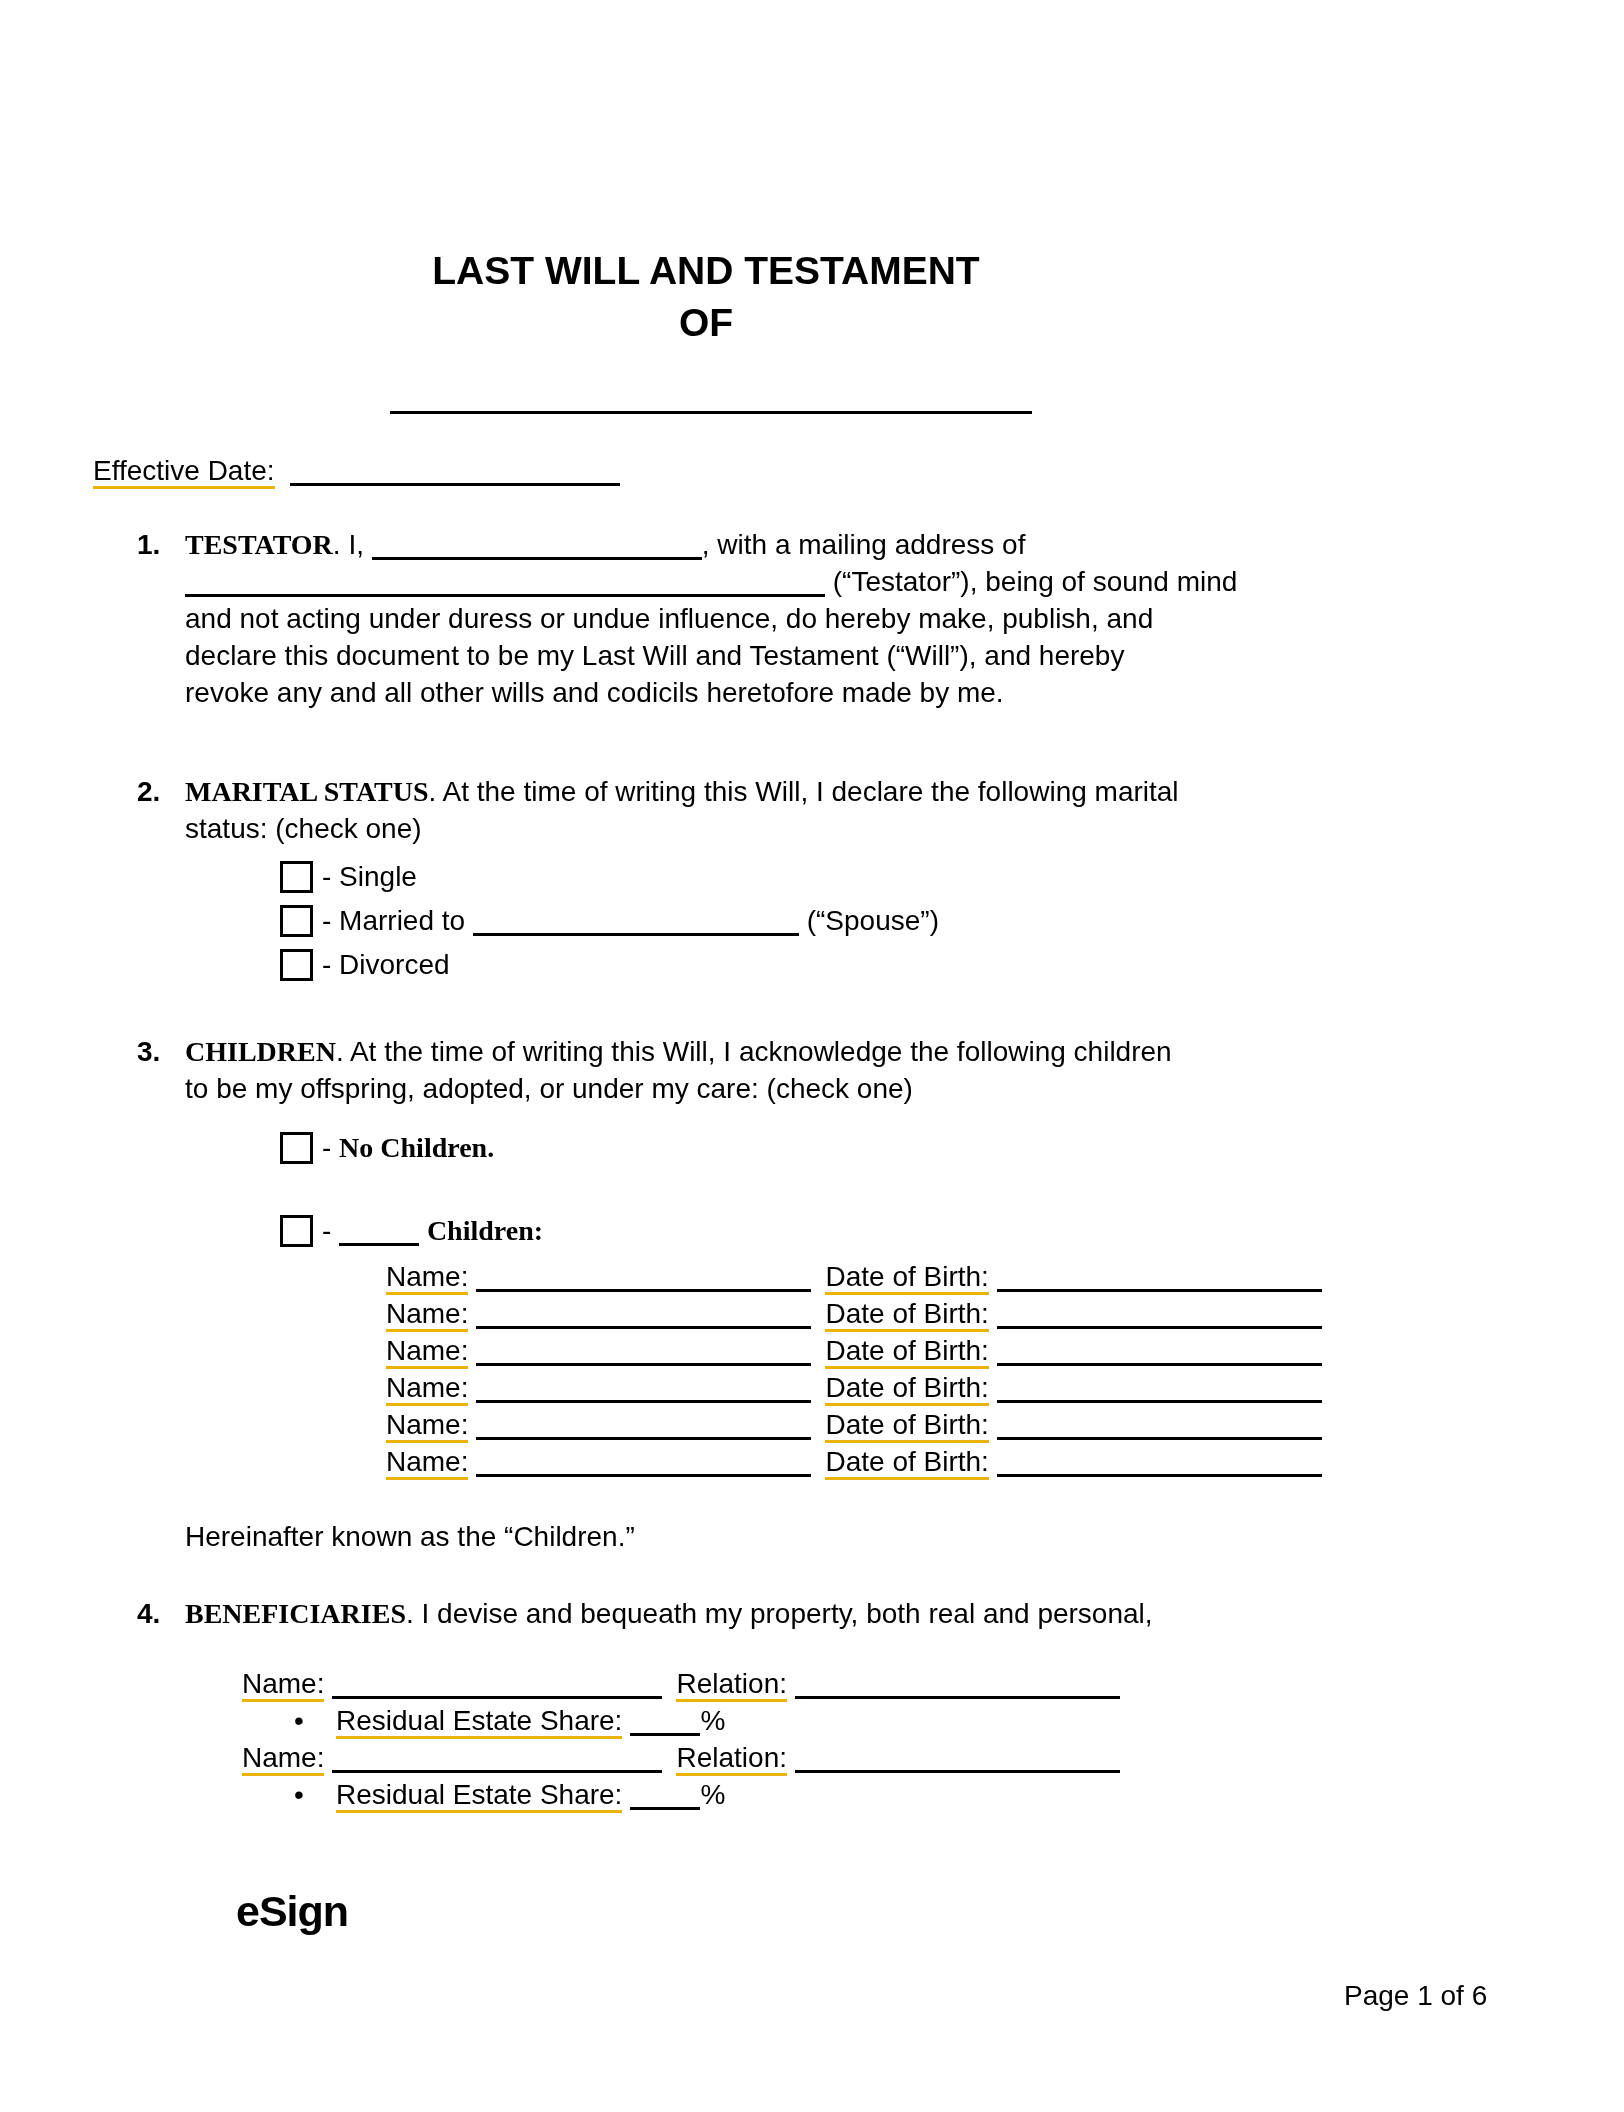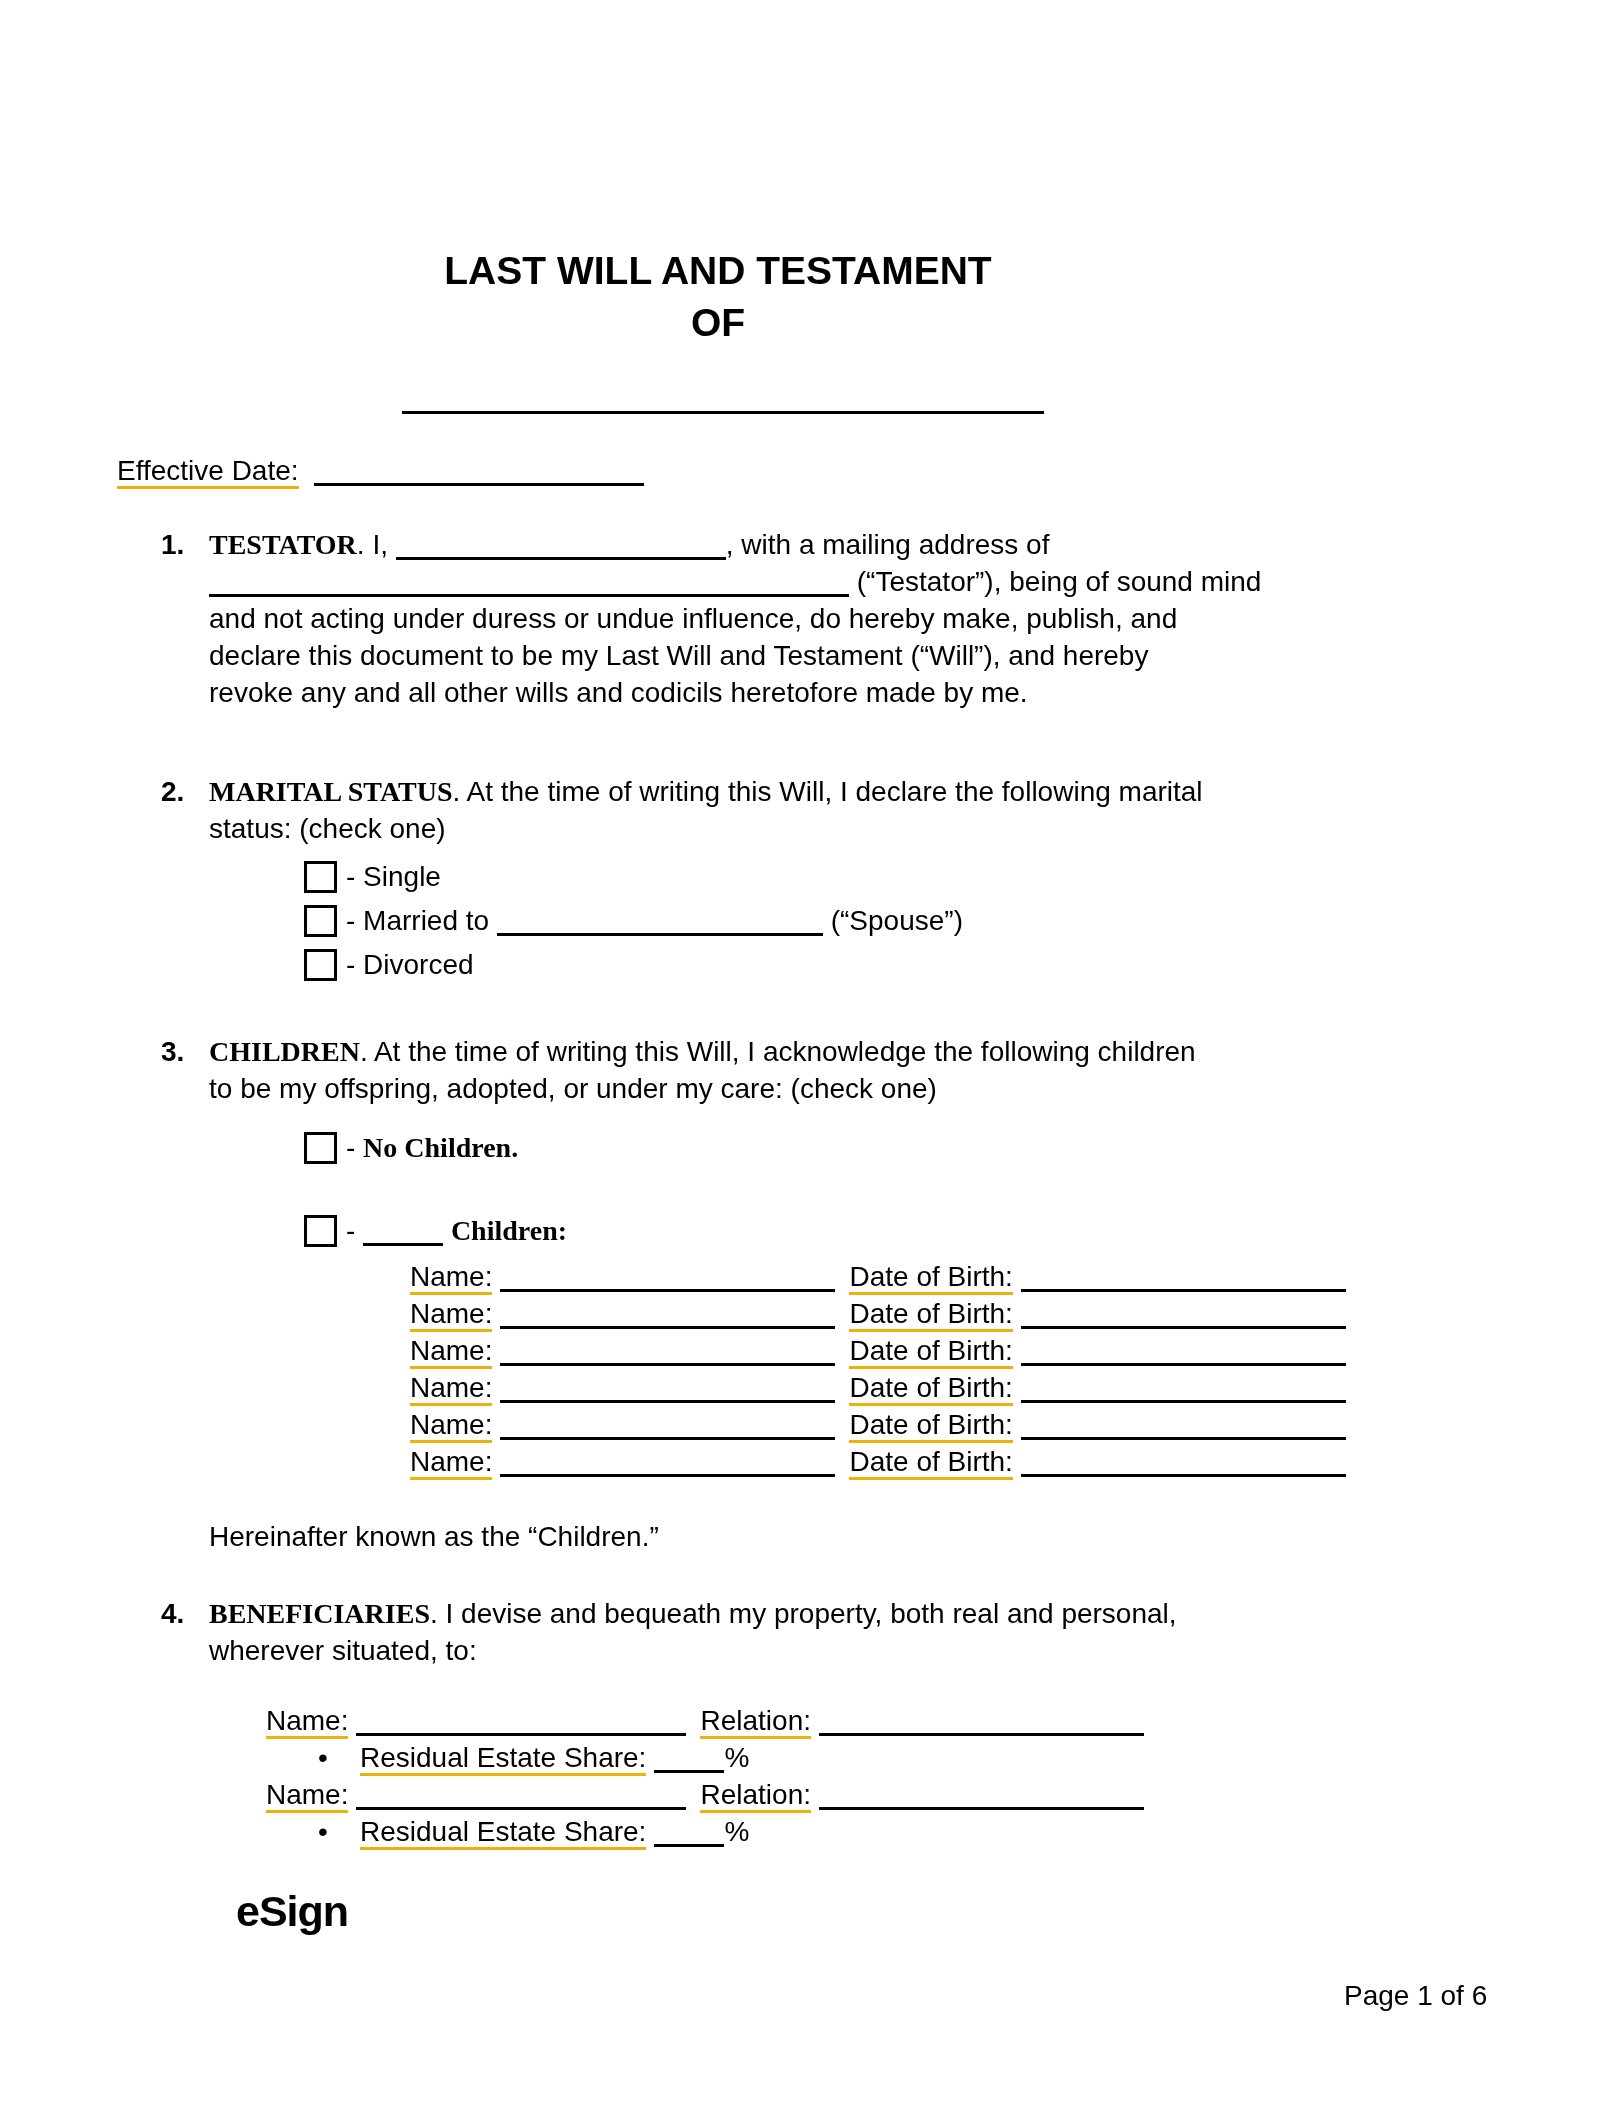--- a/index.html
+++ b/index.html
@@ -7,7 +7,7 @@
     position:relative;
     width:1496px;height:2112px;
     box-sizing:border-box;
-    padding:245px 193px 0 117px;
+    padding:245px 193px 0 93px;
     background:#fff;color:#000;
     font-family:"Liberation Sans",sans-serif;
     font-size:28px;line-height:37px;

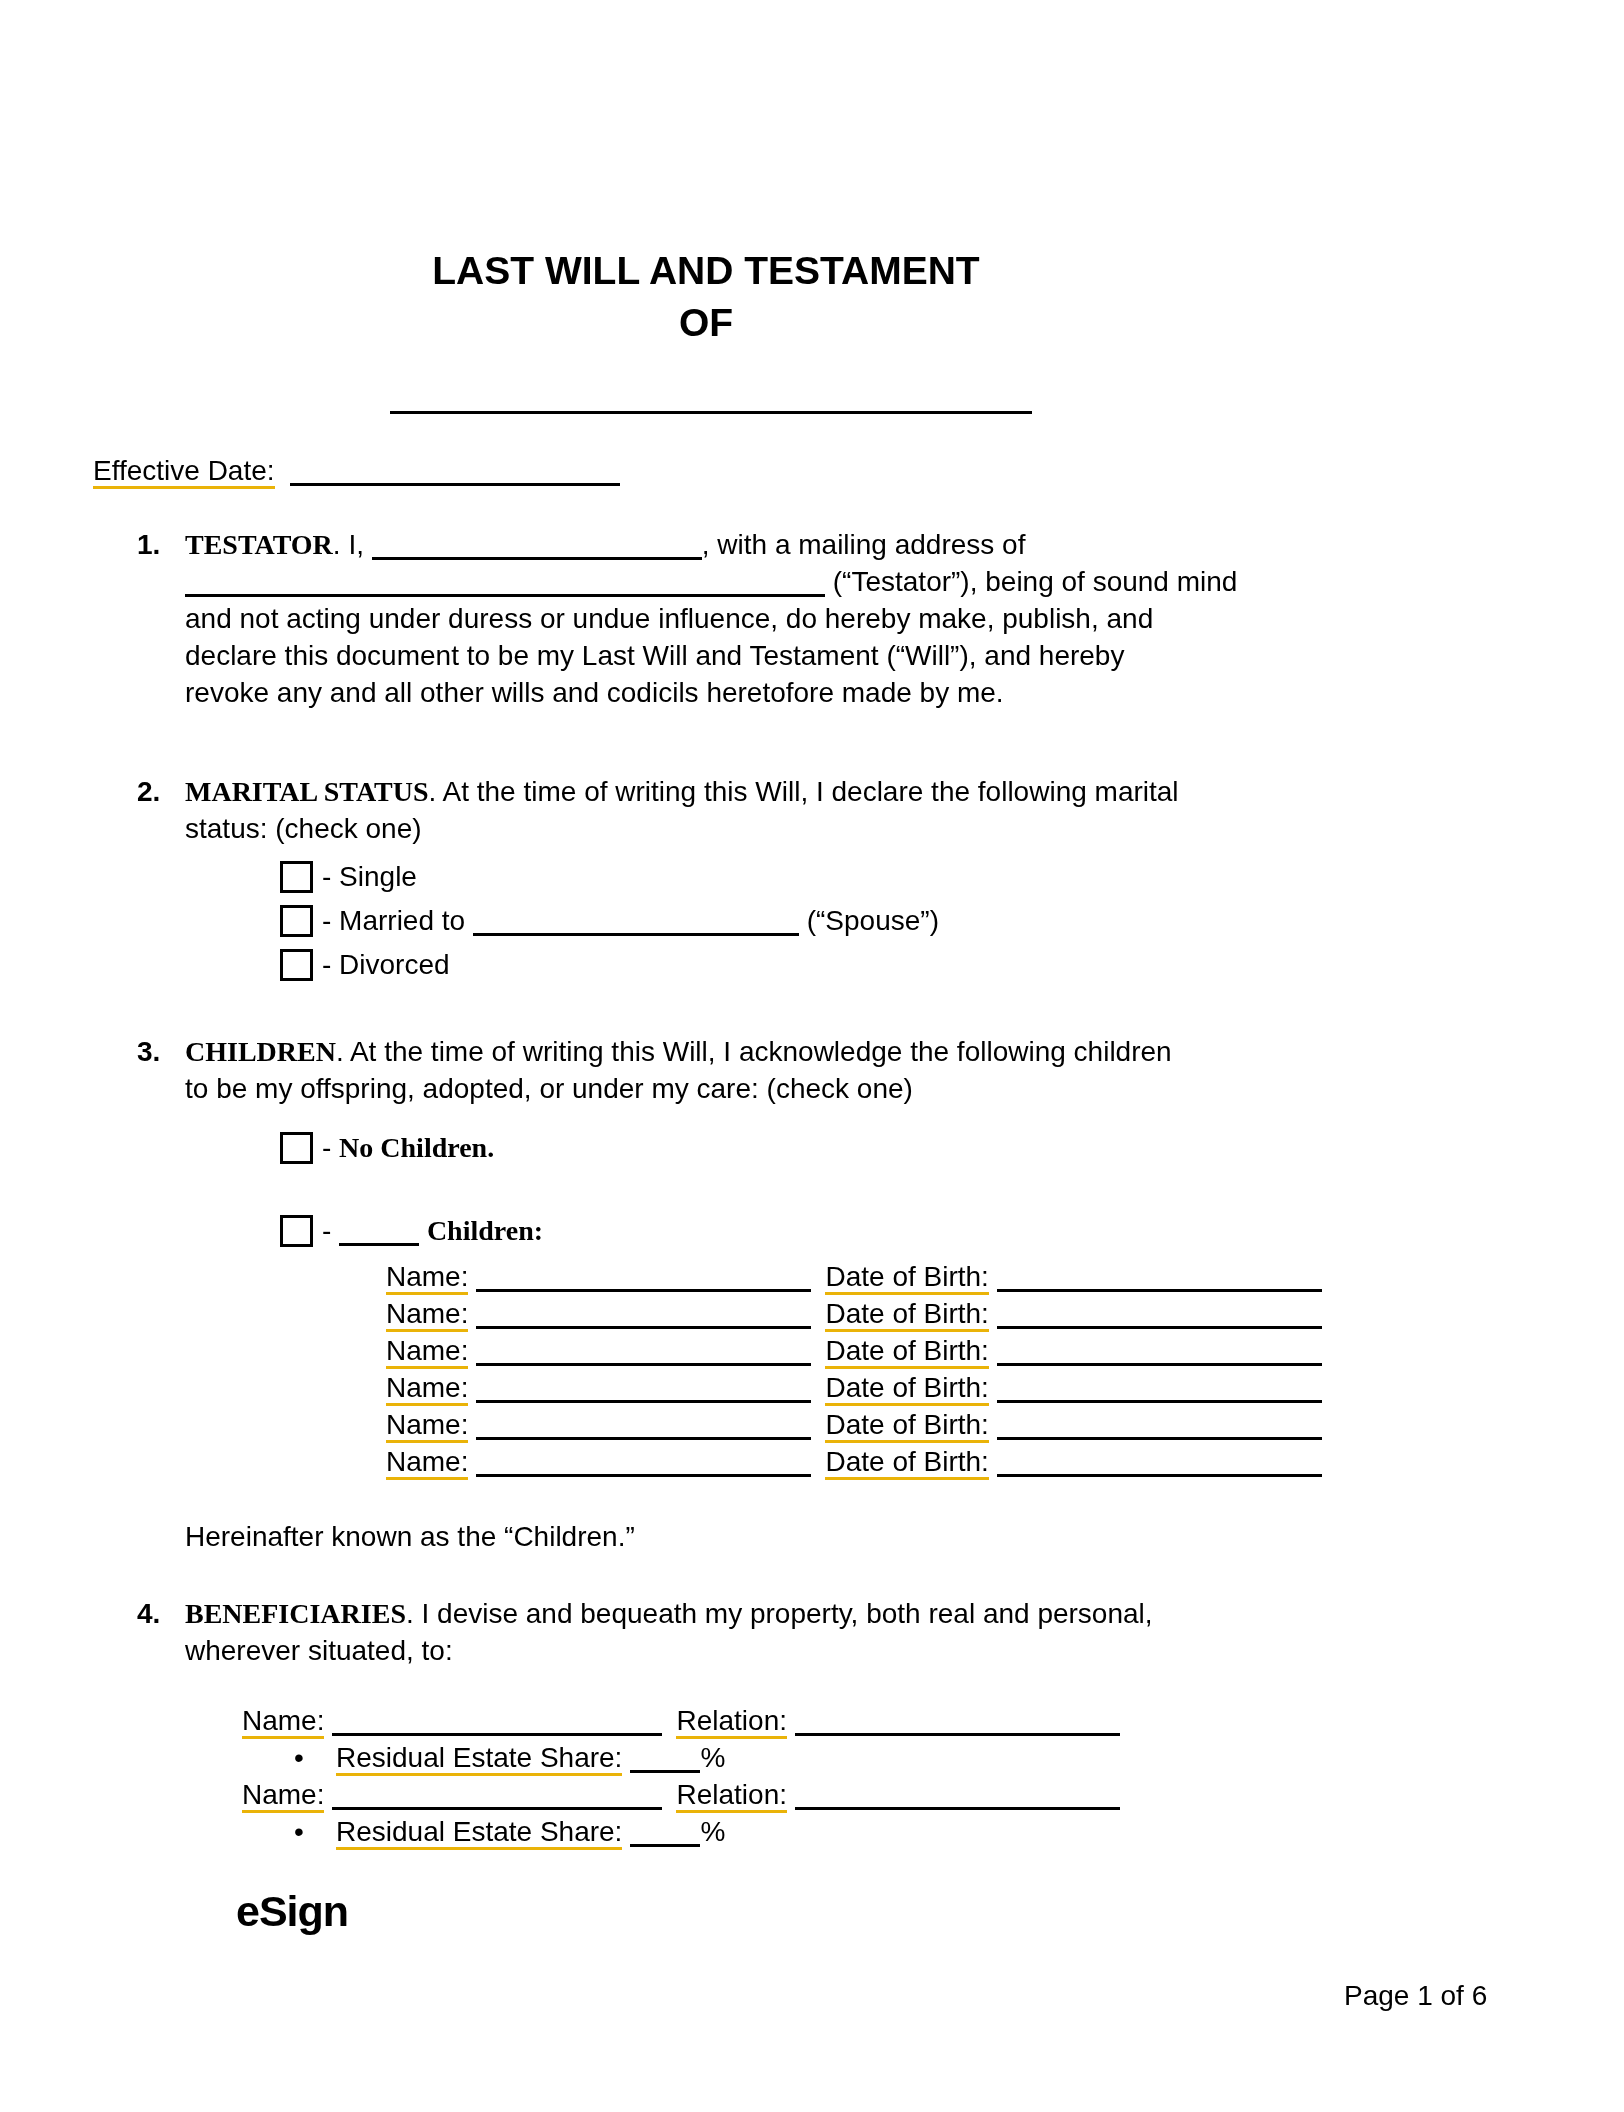--- a/index.html
+++ b/index.html
@@ -112,7 +112,6 @@
     <div class="num">4.</div>
     <div class="sec-body">
       <div class="ln"><b>BENEFICIARIES</b><span>. I devise and bequeath my property, both real and personal,</span></div>
-      <div class="ln">wherever situated, to:</div>
       <div class="bene-rows">
         <div class="brow"><span class="u">Name:</span><span class="blank w330 ml8"></span><span class="u ml14">Relation:</span><span class="blank w325 ml8"></span></div>
         <div class="bbullet"><span class="dot">•</span><span class="u">Residual Estate Share:</span><span class="blank w70 ml8"></span><span>%</span></div>

